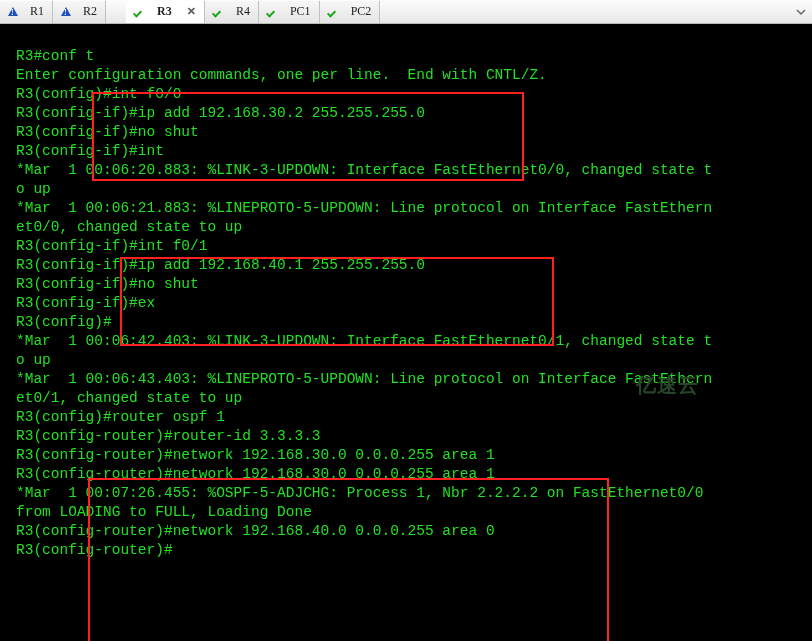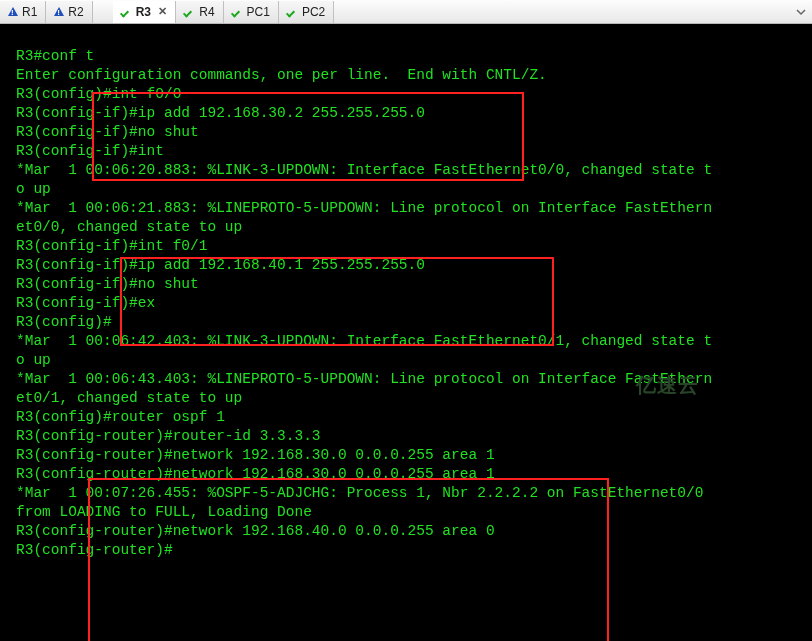--- a/index.html
+++ b/index.html
@@ -5,7 +5,7 @@
     * { margin: 0; padding: 0; box-sizing: border-box; }
     body { width: 812px; height: 641px; font-family: "Consolas","Courier New",monospace; background: #fff; overflow: hidden; }
     .tab-bar { display: flex; align-items: center; height: 24px; background: linear-gradient(#fdfdfd,#e8e8e8); border-bottom: 1px solid #b8b8b8; font-family: "Segoe UI",Tahoma,sans-serif; font-size: 12px; }
-    .tab { display: flex; align-items: center; gap: 4px; height: 22px; padding: 0 8px; border-right: 1px solid #c0c0c0; background: linear-gradient(#f7f7f7,#e4e4e4); cursor: pointer; }
+    .tab { display: flex; align-items: center; gap: 12px; height: 22px; padding: 0 8px; border-right: 1px solid #c0c0c0; background: linear-gradient(#f7f7f7,#e4e4e4); cursor: pointer; font-family: Liberation Serif, serif; }
     .tab.active { background: #fff; font-weight: 700; margin-left: 20px; }
     .tab-label { color: #222; white-space: nowrap; }
     .tab.active .tab-label { font-weight: 700; }

